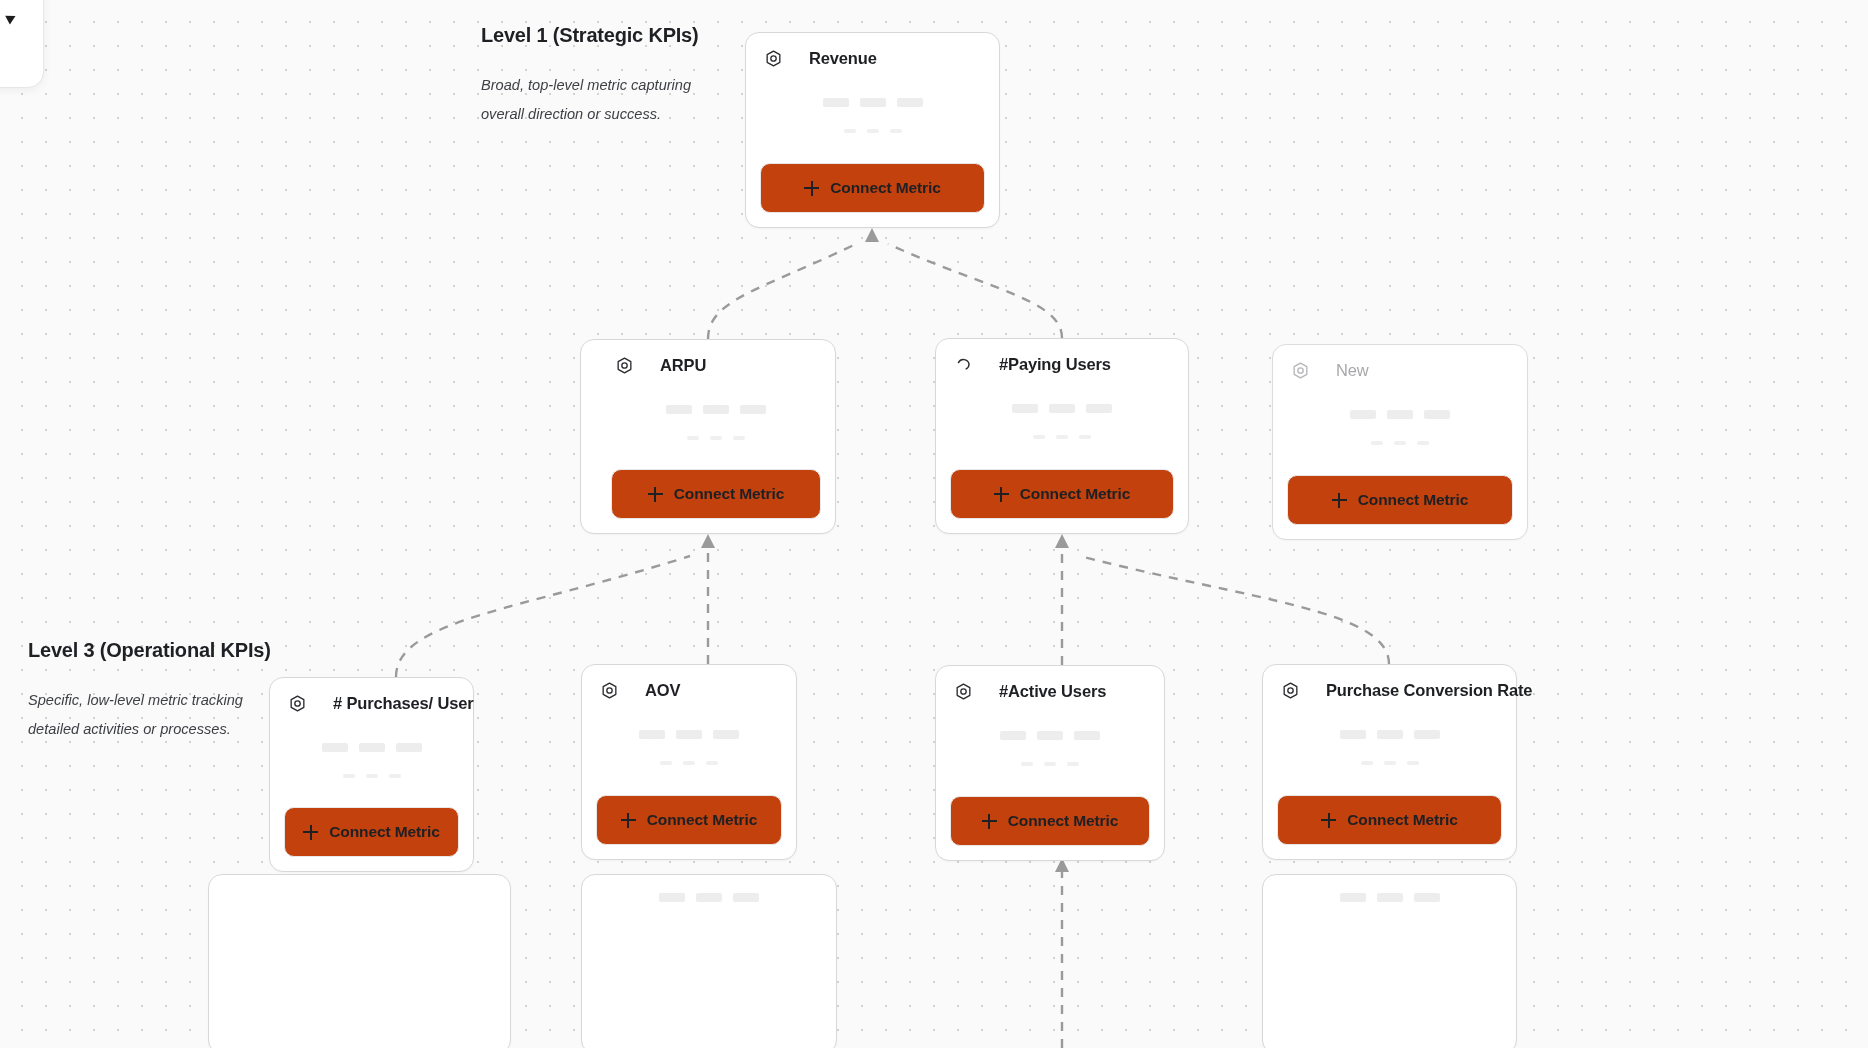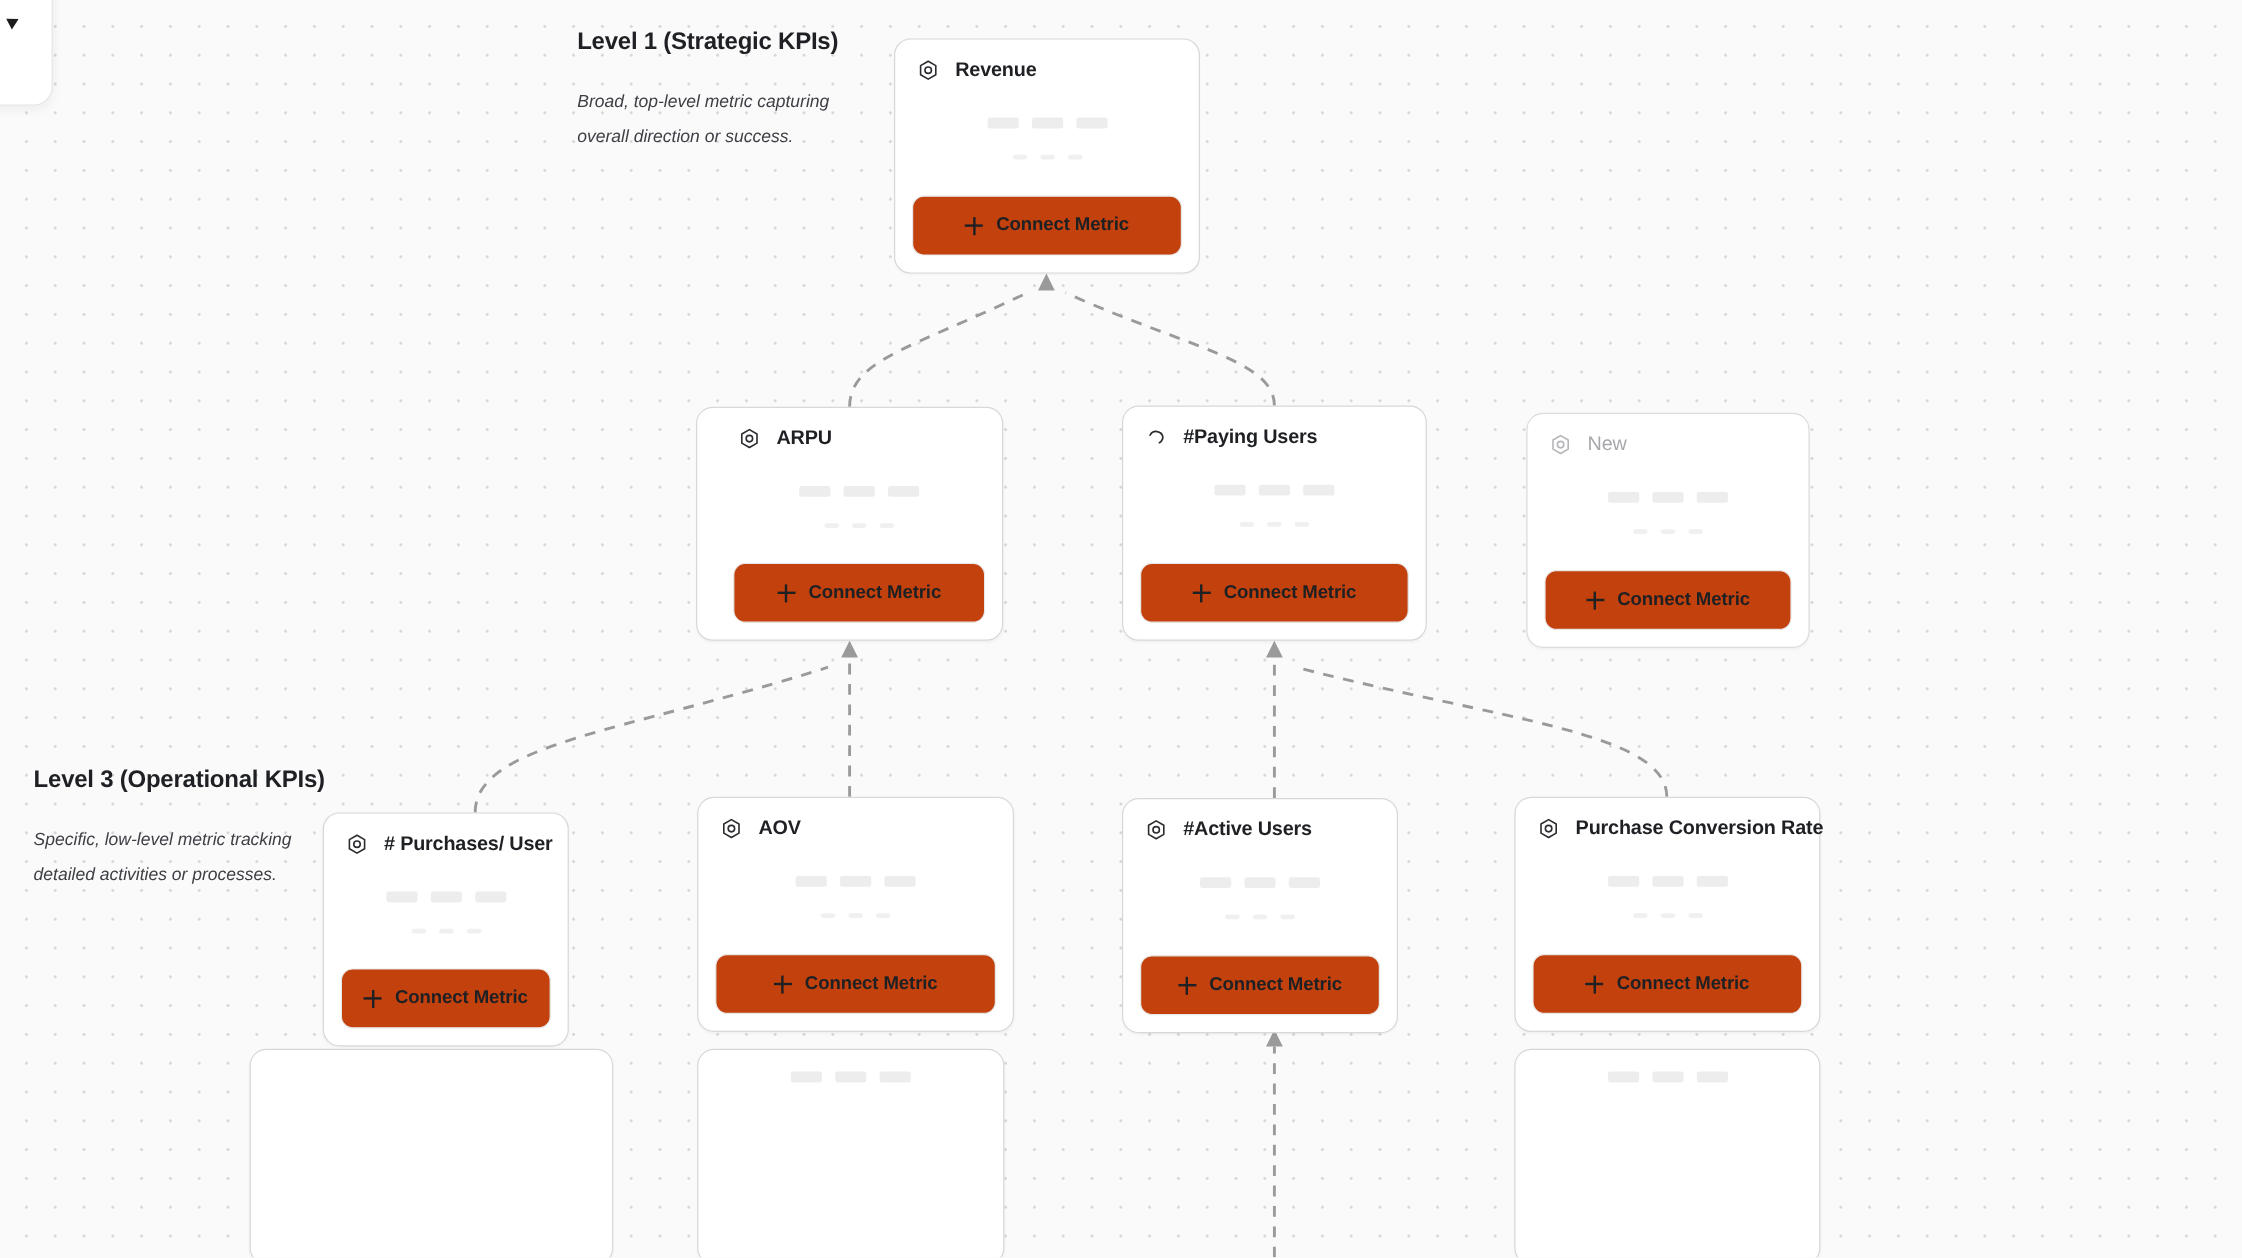--- a/index.html
+++ b/index.html
@@ -83,7 +83,7 @@
   .card-head {
     display: flex;
     align-items: center;
-    gap: 13px;
+    gap: 26px;
     padding: 16px 18px 0 18px;
     flex: 0 0 auto;
     text-align: right;

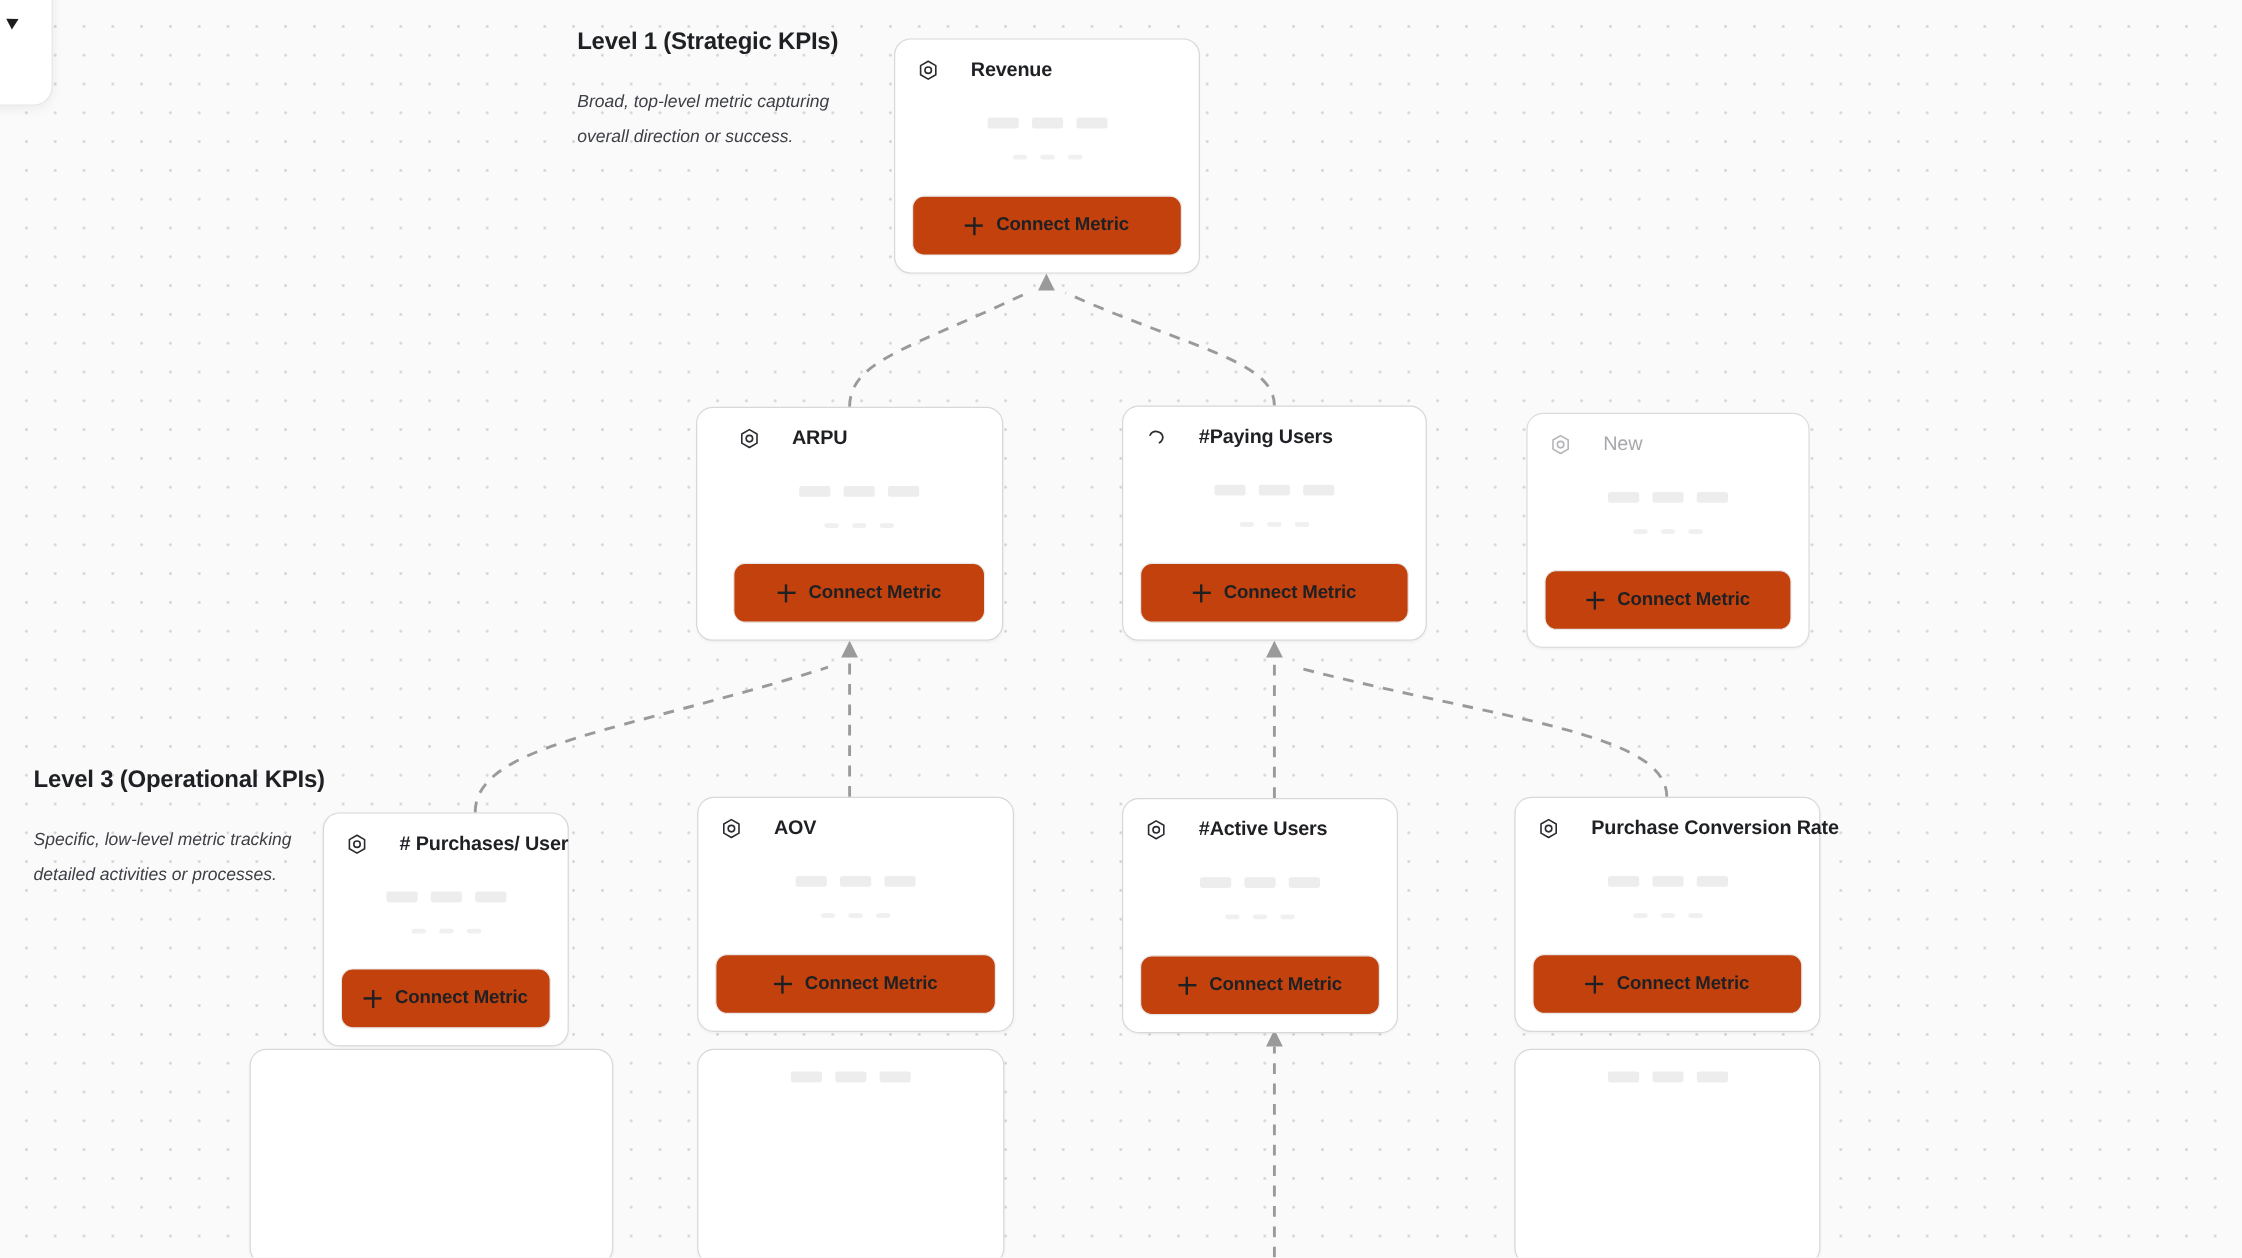--- a/index.html
+++ b/index.html
@@ -156,7 +156,7 @@
   #card-revenue       { left: 745px;  top: 32px;  width: 255px; height: 196px; }
   #card-arpu          { left: 580px;  top: 339px; width: 256px; height: 195px; padding-left: 16px; }
   #card-paying-users  { left: 935px;  top: 338px; width: 254px; height: 196px; }
-  #card-new           { left: 1272px; top: 344px; width: 236px; height: 196px; }
+  #card-new           { left: 1272px; top: 344px; width: 256px; height: 196px; }
   #card-purchases     { left: 269px;  top: 677px; width: 205px; height: 195px; }
   #card-aov           { left: 581px;  top: 664px; width: 264px; height: 196px; }
   #card-active-users  { left: 935px;  top: 665px; width: 230px; height: 196px; }

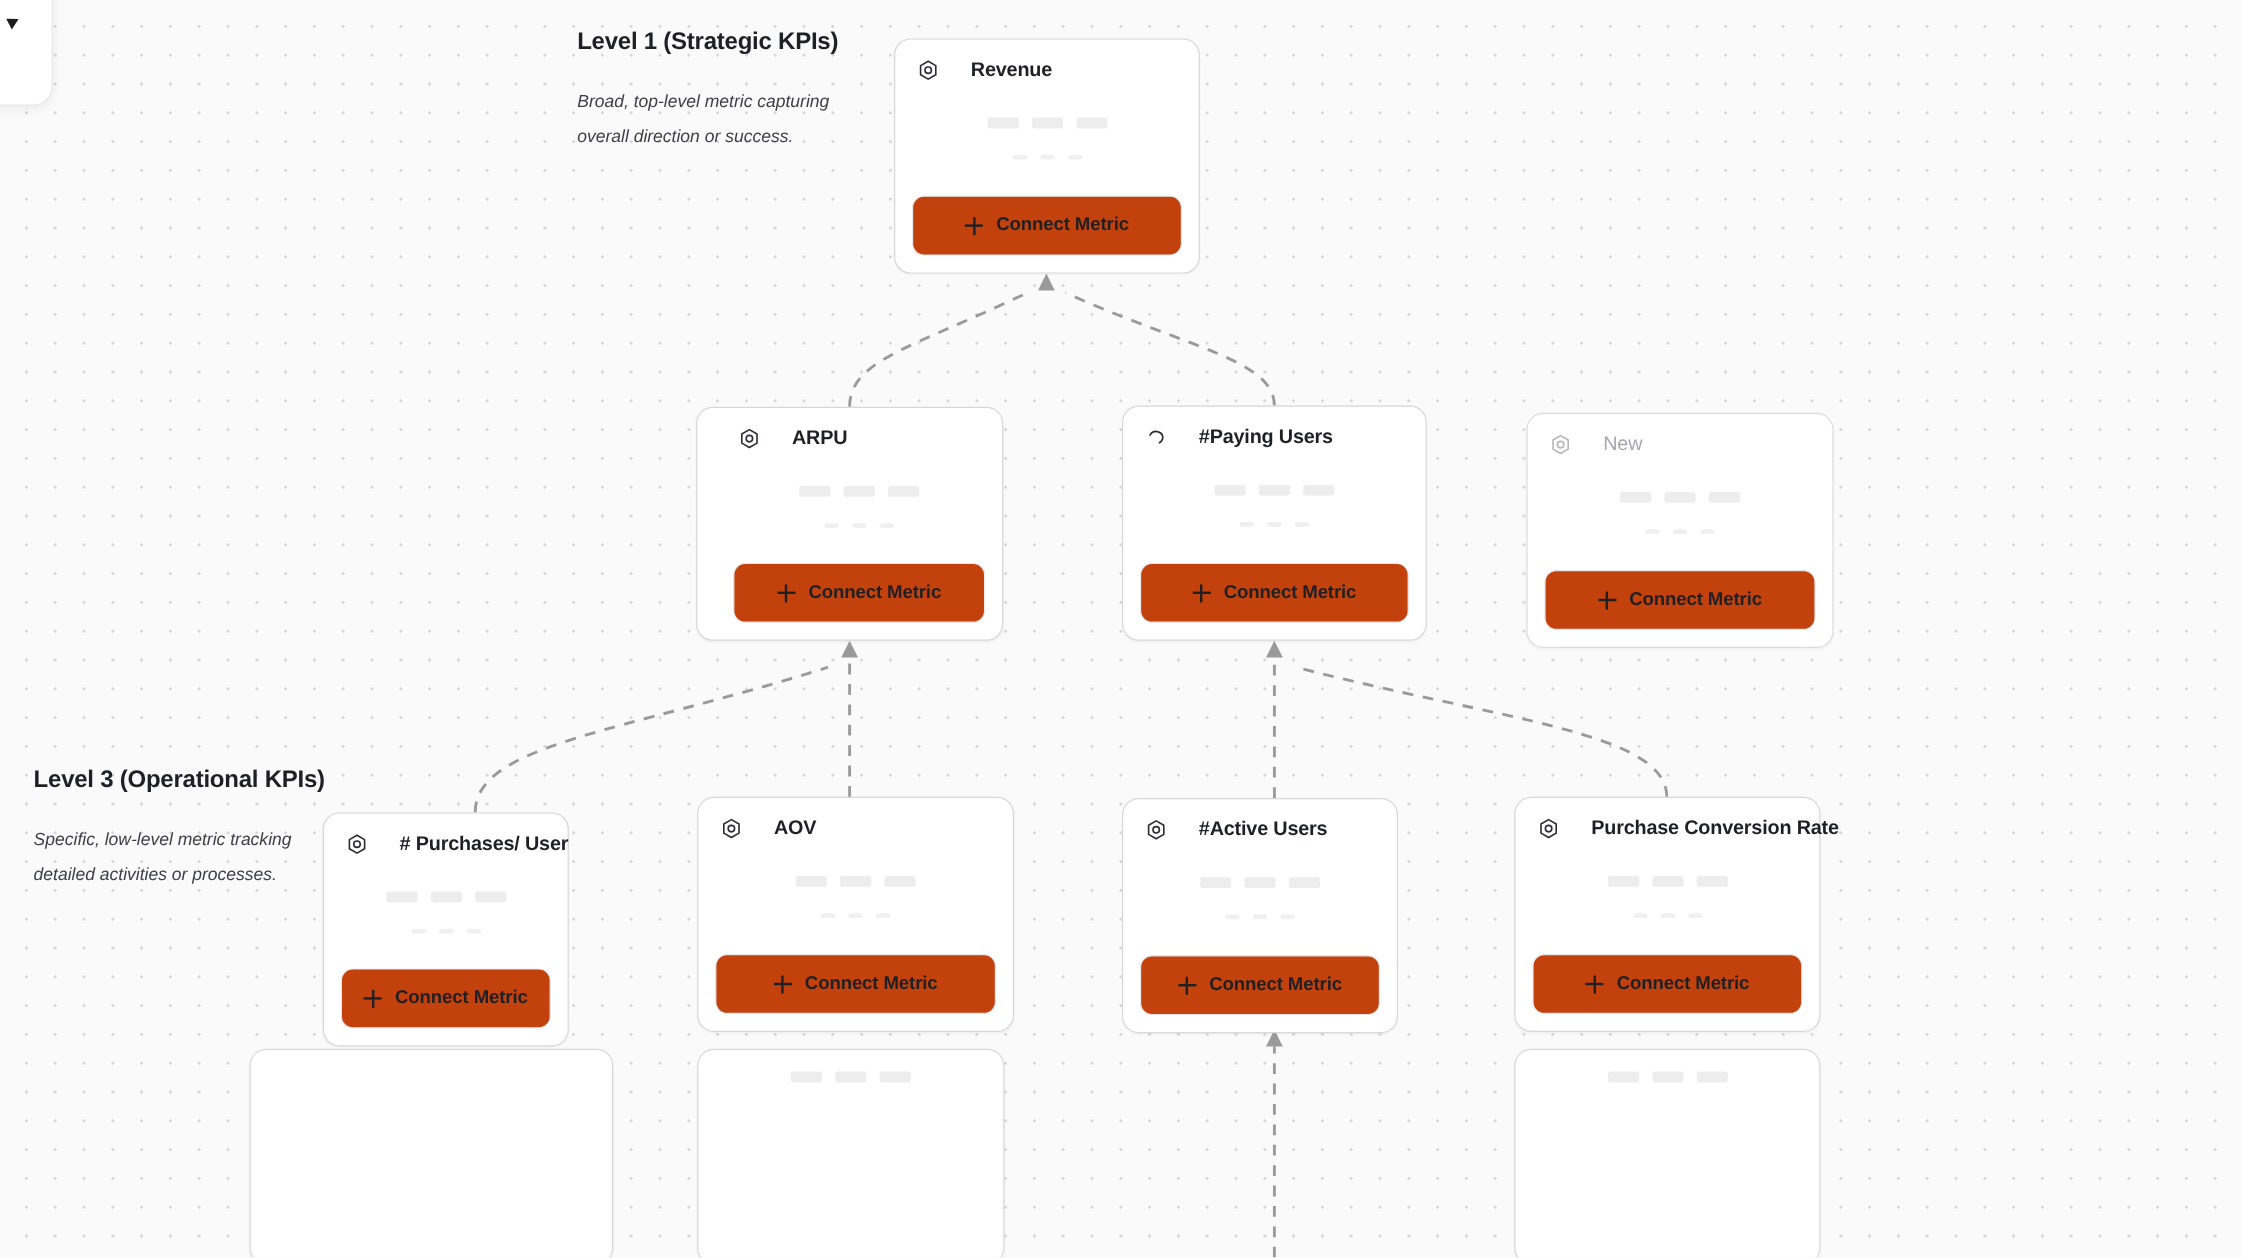--- a/index.html
+++ b/index.html
@@ -158,7 +158,7 @@
   #card-paying-users  { left: 935px;  top: 338px; width: 254px; height: 196px; }
   #card-new           { left: 1272px; top: 344px; width: 256px; height: 196px; }
   #card-purchases     { left: 269px;  top: 677px; width: 205px; height: 195px; }
-  #card-aov           { left: 581px;  top: 664px; width: 264px; height: 196px; }
+  #card-aov           { left: 581px;  top: 664px; width: 216px; height: 196px; }
   #card-active-users  { left: 935px;  top: 665px; width: 230px; height: 196px; }
   #card-pcr           { left: 1262px; top: 664px; width: 255px; height: 196px; }
 

